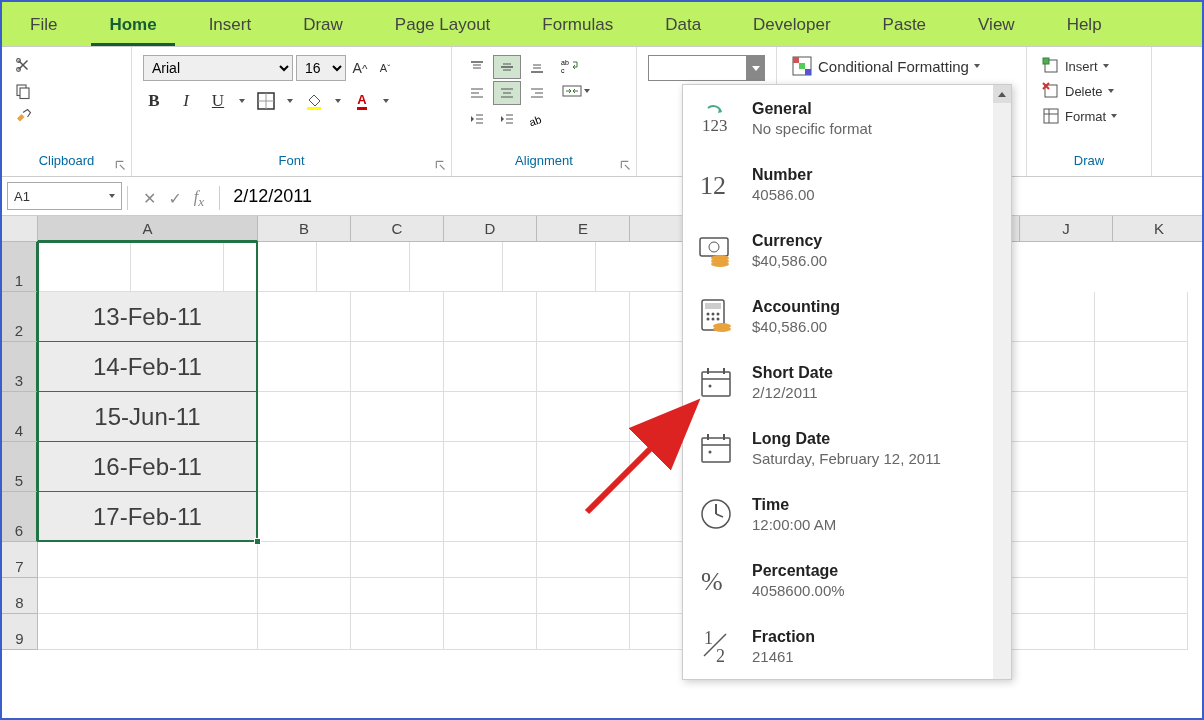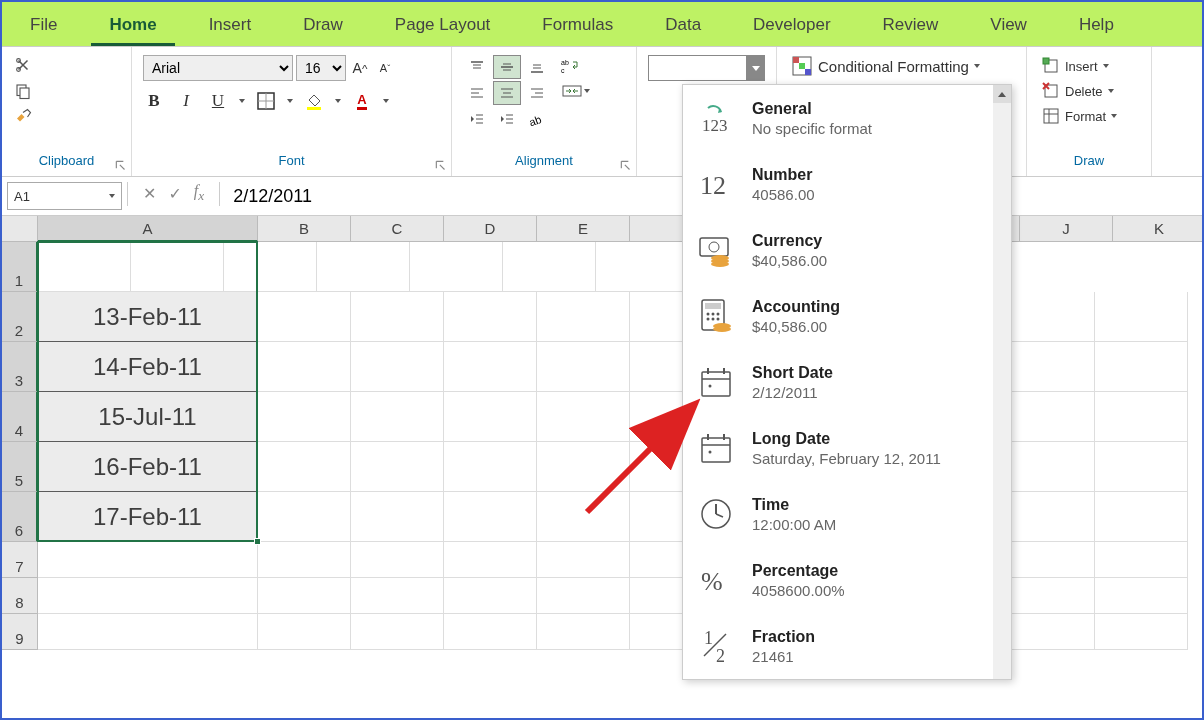--- a/index.html
+++ b/index.html
@@ -95,7 +95,7 @@
   <div class="ribbon-tab">Formulas</div>
   <div class="ribbon-tab">Data</div>
   <div class="ribbon-tab">Developer</div>
-  <div class="ribbon-tab">Review</div>
+  <div class="ribbon-tab">Paste</div>
   <div class="ribbon-tab">View</div>
   <div class="ribbon-tab">Help</div>
 </div>

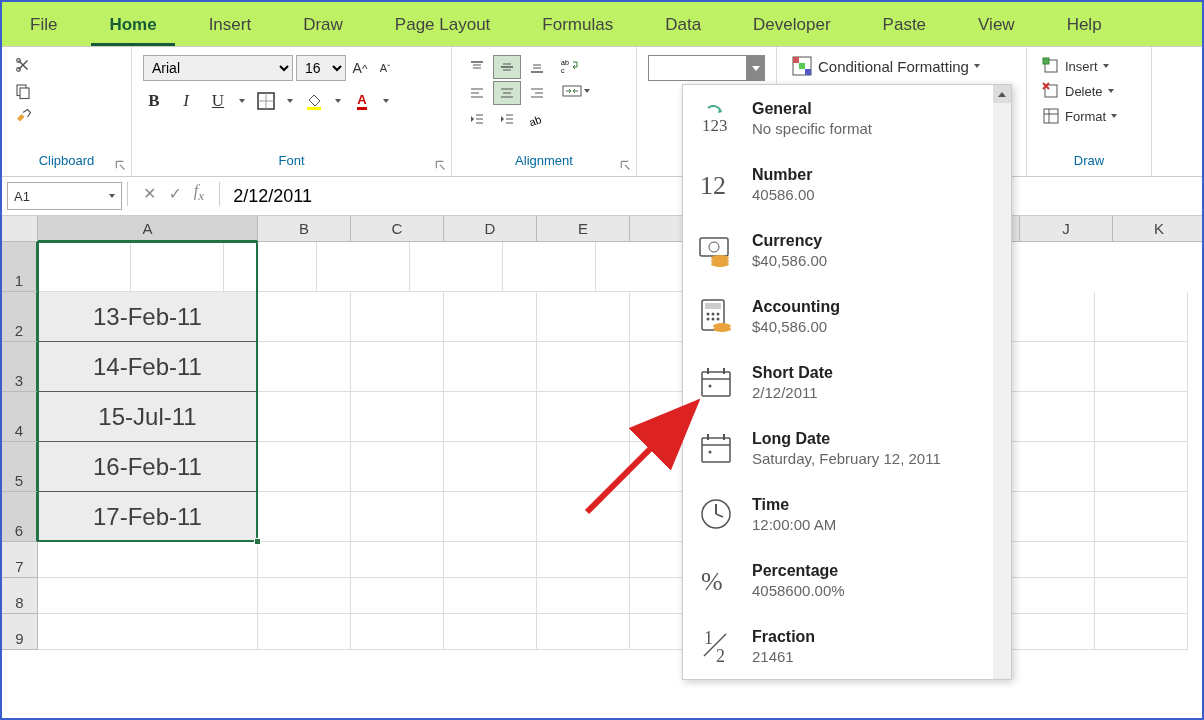--- a/index.html
+++ b/index.html
@@ -37,7 +37,7 @@
     .cells-btns { display: flex; flex-direction: column; gap: 3px; }
     .cell-btn { display: flex; align-items: center; gap: 5px; padding: 2px 4px; cursor: pointer; }
     
-    .name-fx-bar { display: flex; align-items: flex-start; border-bottom: 1px solid #ccc; padding: 5px 5px; gap: 5px; }
+    .name-fx-bar { display: flex; align-items: flex-end; border-bottom: 1px solid #ccc; padding: 5px 5px; gap: 5px; }
     .name-box { width: 115px; height: 28px; border: 1px solid #aaa; padding: 0 6px; display: flex; align-items: center; justify-content: space-between; }
     .fx-btns { display: flex; gap: 12px; padding: 0 10px; color: #888; align-items: center; }
     .fx-label { font-style: italic; font-family: 'Times New Roman', serif; font-size: 16px; }

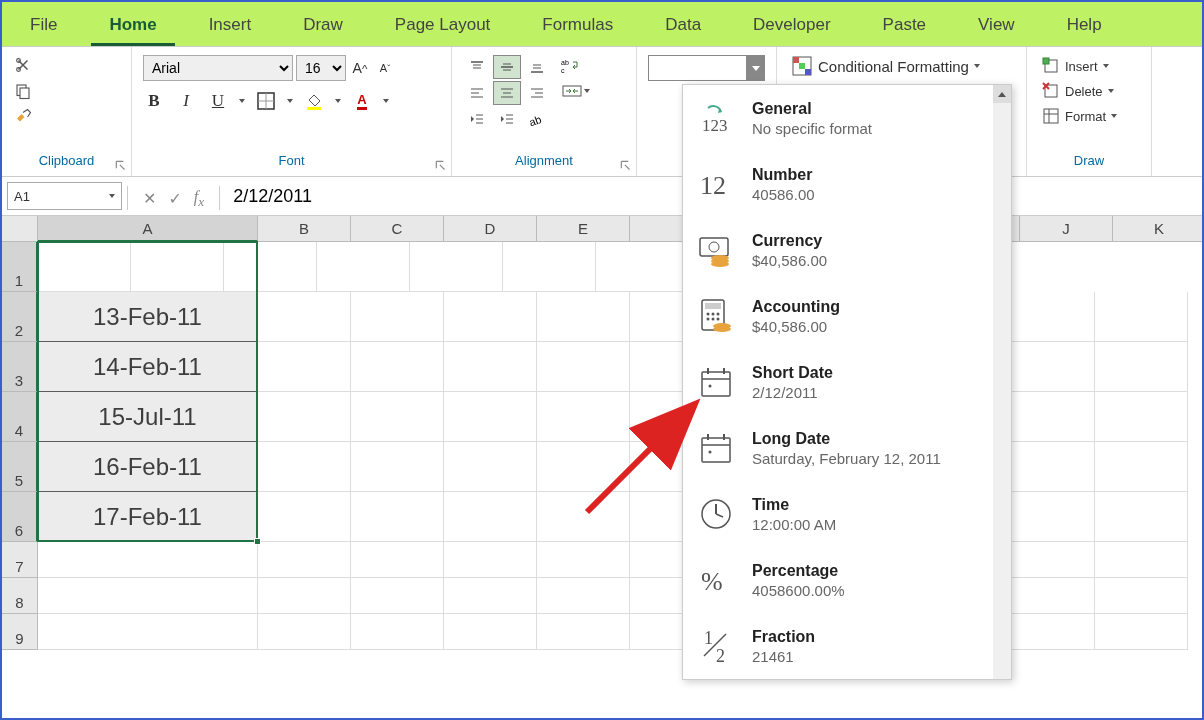--- a/index.html
+++ b/index.html
@@ -408,7 +408,7 @@
           <div class="cell" style="width: 93px;"></div>
         </div>
         <div class="grid-row">
-          <div class="cell" style="width: 220px; border-bottom: 1px solid rgb(85, 85, 85);">15-Jul-11</div>
+          <div class="cell" style="width: 220px; border-bottom: 1px solid rgb(85, 85, 85);">15-Jun-11</div>
           <div class="cell" style="width: 93px;"></div>
           <div class="cell" style="width: 93px;"></div>
           <div class="cell" style="width: 93px;"></div>

